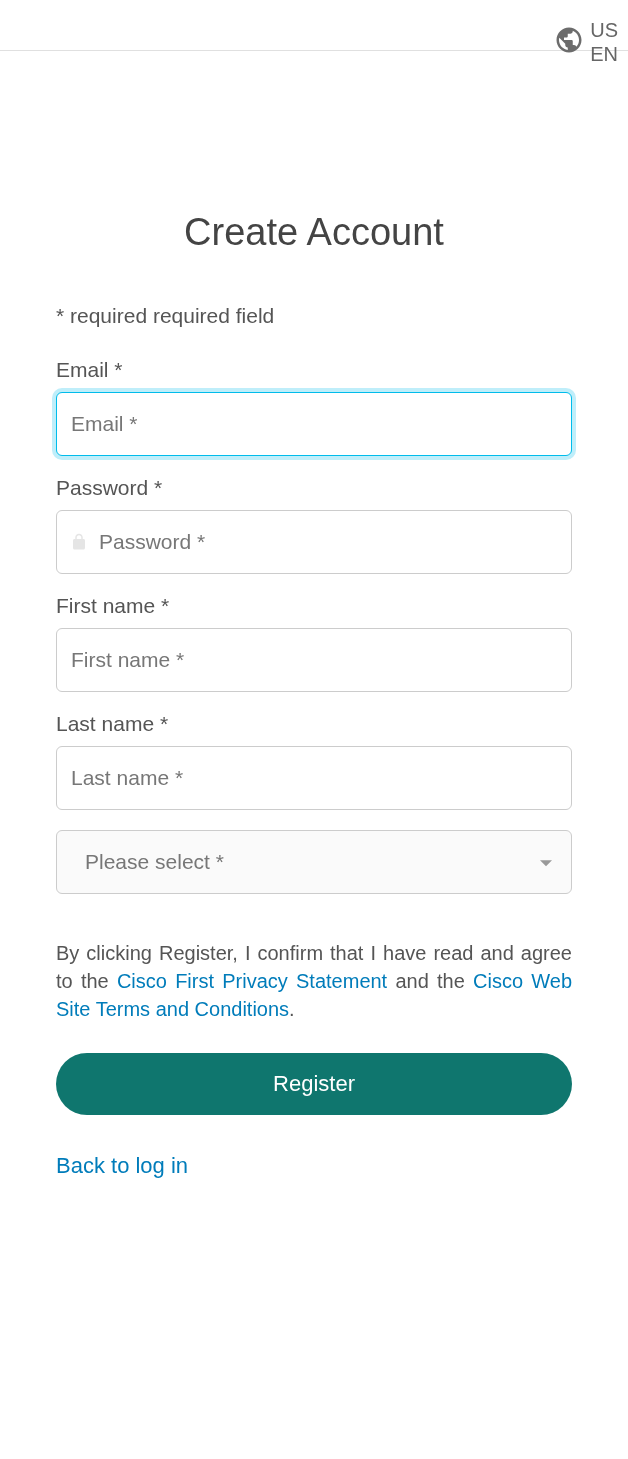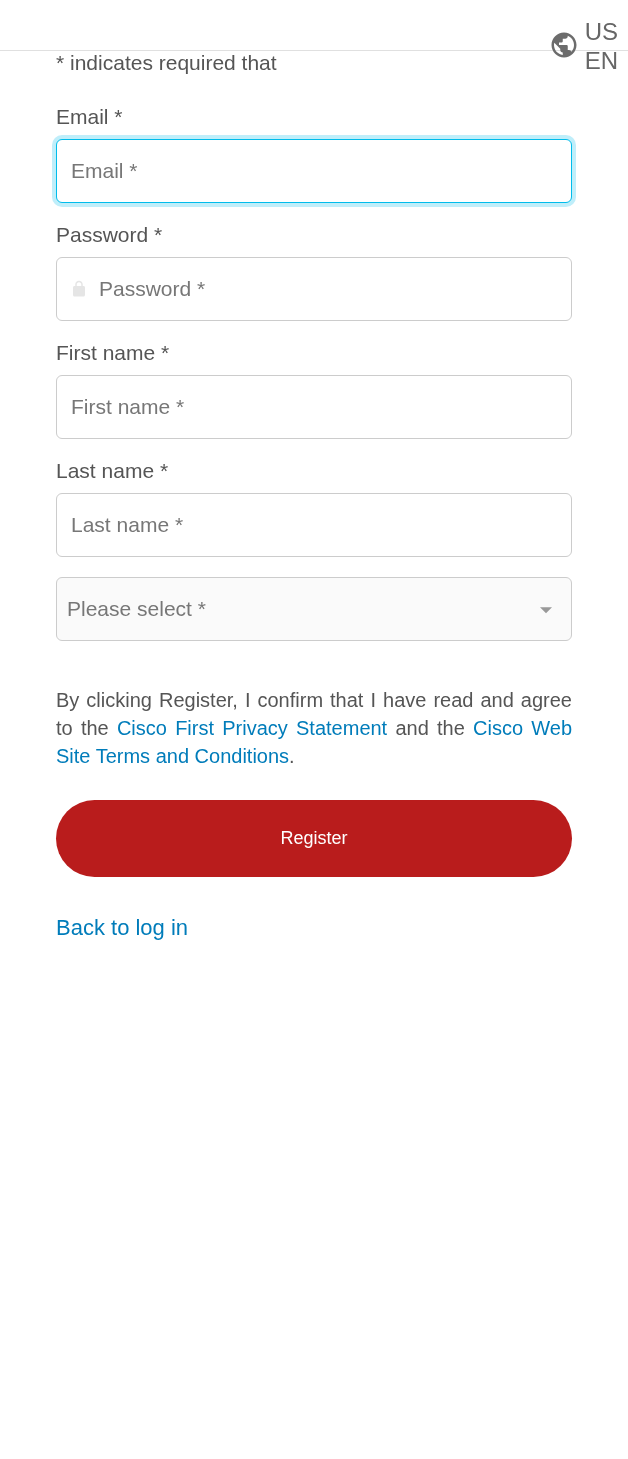--- a/index.html
+++ b/index.html
@@ -34,7 +34,7 @@
     .locale-text {
       display: flex;
       flex-direction: column;
-      font-size: 24px;
+      font-size: 20px;
       line-height: 1.2;
       color: #666;
     }

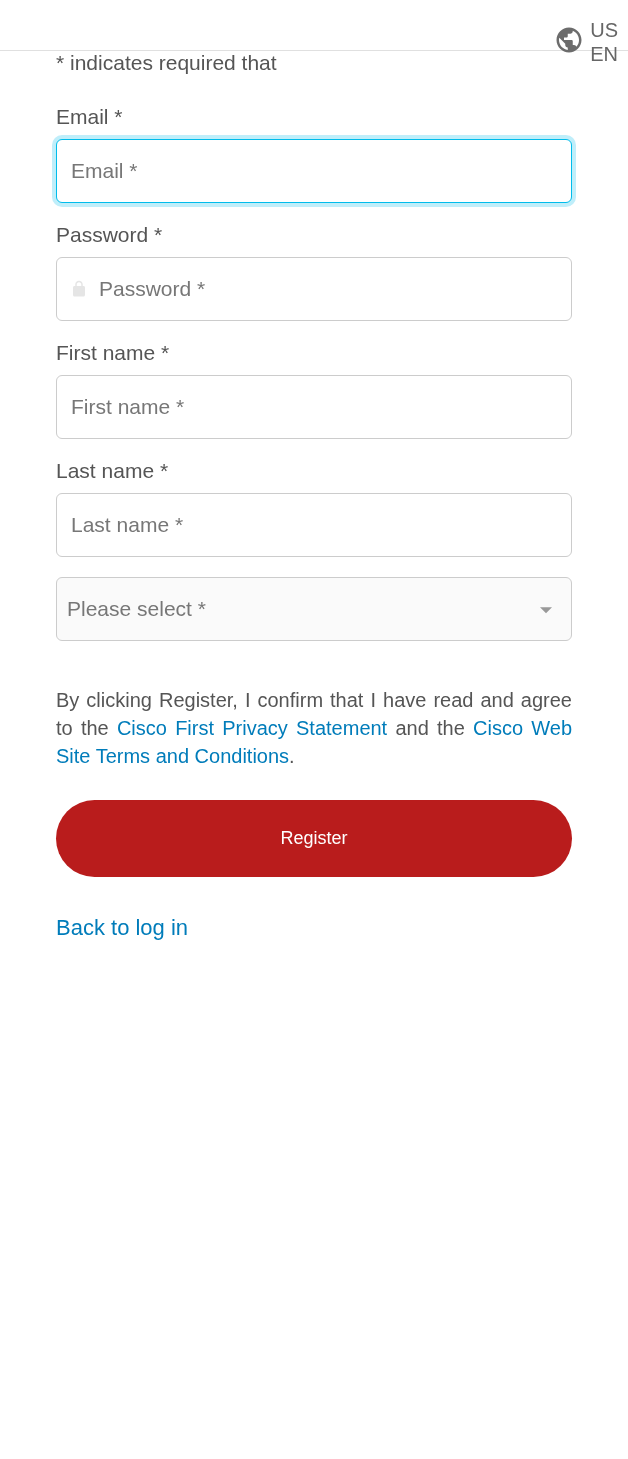--- a/index.html
+++ b/index.html
@@ -199,6 +199,7 @@
 </div>
 
 <div class="content">
+  <h1 class="page-title">Create Account</h1>
 
   <p class="required-note">* indicates required that</p>
 

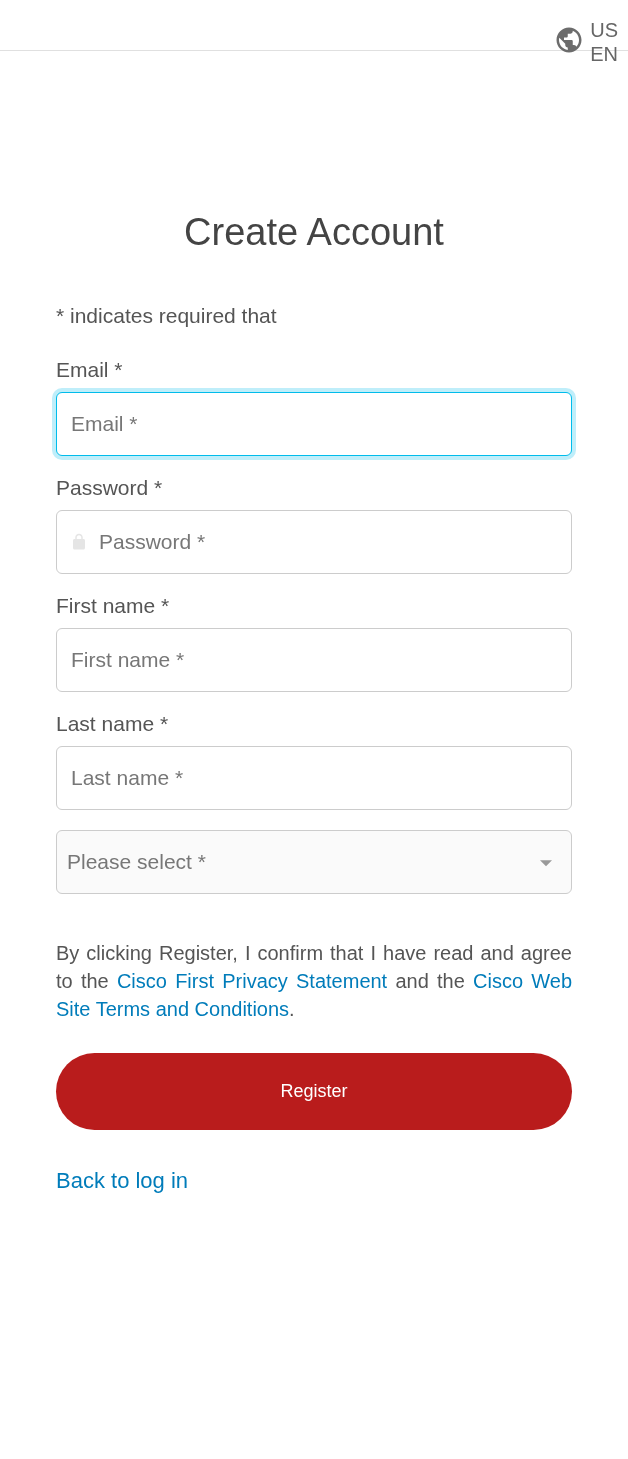--- a/index.html
+++ b/index.html
@@ -201,7 +201,7 @@
 <div class="content">
   <h1 class="page-title">Create Account</h1>
 
-  <p class="required-note">* indicates required that</p>
+  <p class="required-note">* required required field</p>
 
   <div class="form-group">
     <label class="form-label">Email *</label>

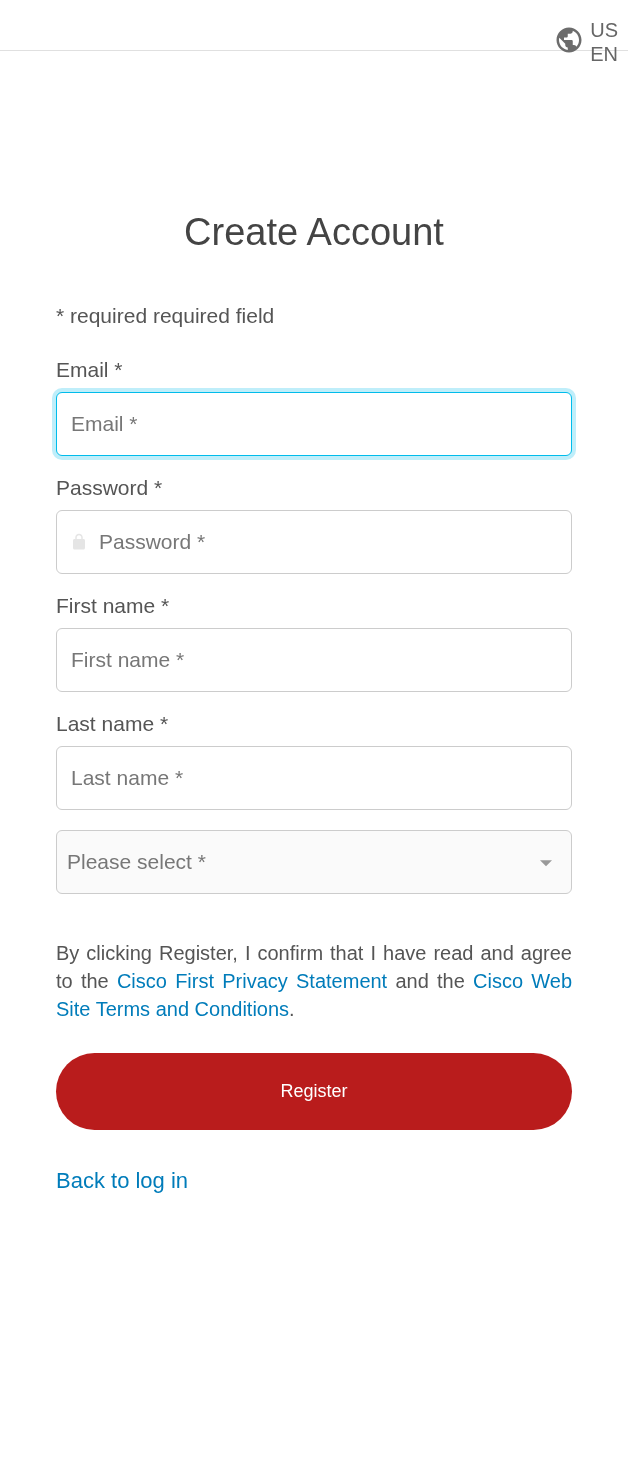--- a/index.html
+++ b/index.html
@@ -128,7 +128,7 @@
     .form-select {
       width: 100%;
       height: 64px;
-      padding: 0 10px;
+      padding: 0 28px;
       font-size: 21px;
       border: 1px solid #ccc;
       border-radius: 6px;

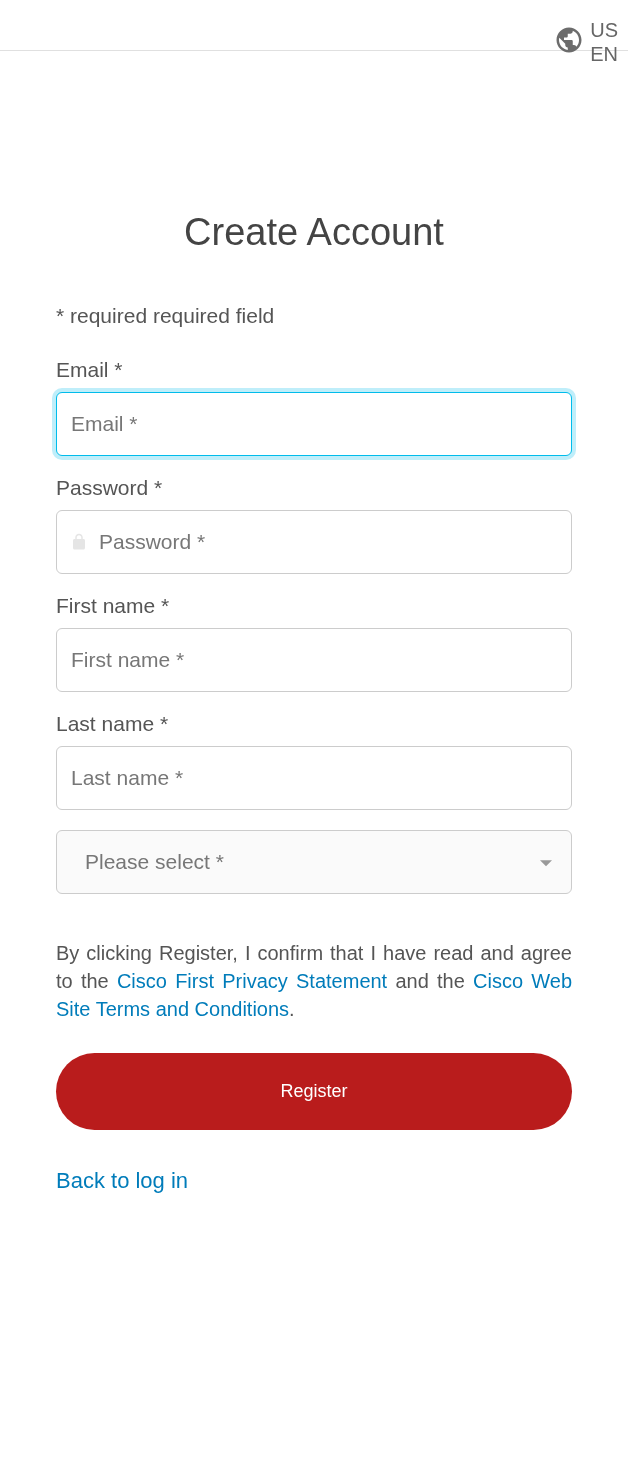--- a/index.html
+++ b/index.html
@@ -163,10 +163,10 @@
     }
     .register-button {
       width: 100%;
-      height: 77px;
-      background: #b91c1c;
+      height: 62px;
+      background: #0f766e;
       color: #fff;
-      font-size: 18px;
+      font-size: 22px;
       font-weight: 400;
       border: none;
       border-radius: 40px;

